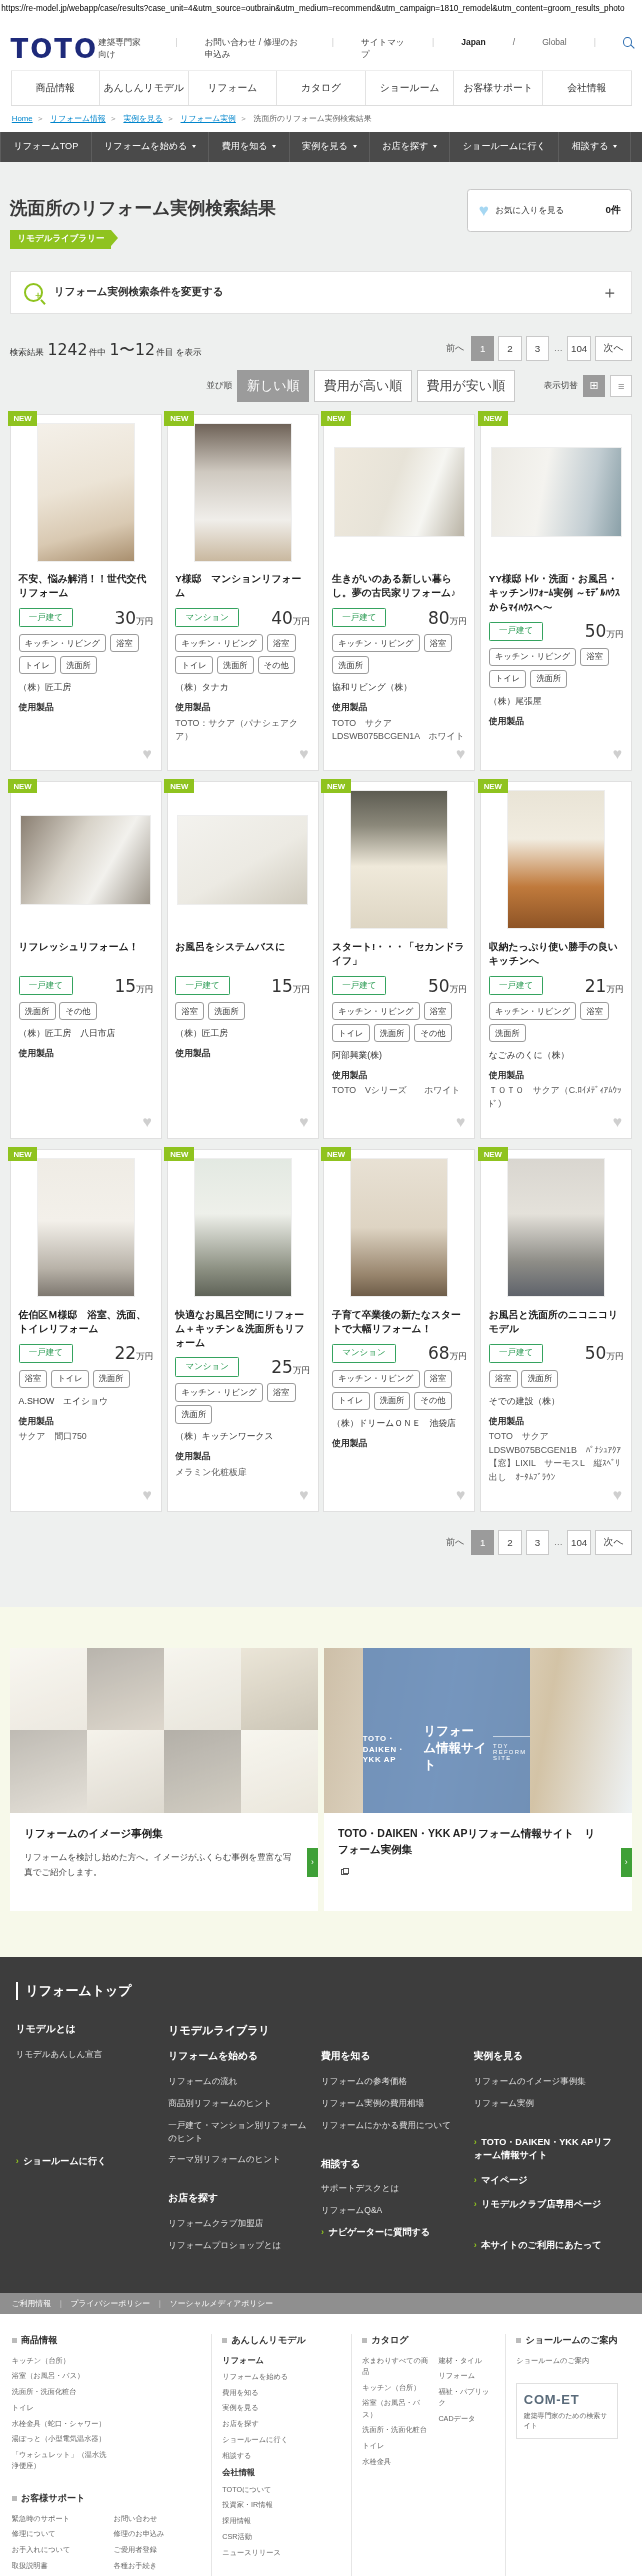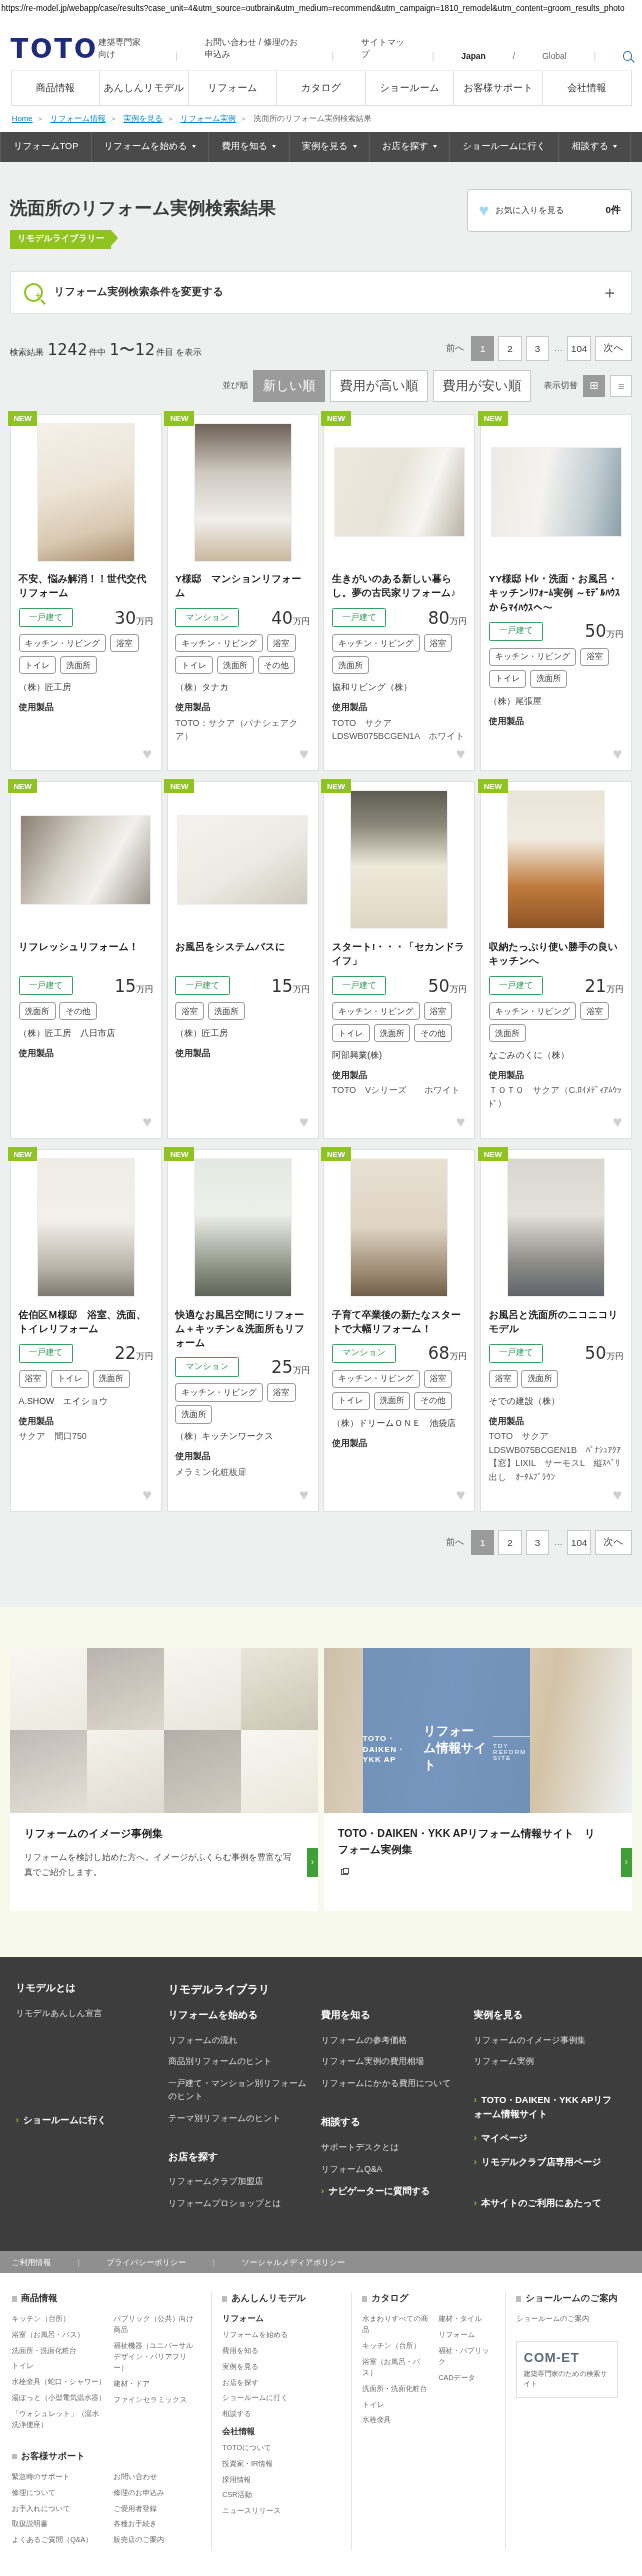--- a/index.html
+++ b/index.html
@@ -9,7 +9,7 @@
 .hdr { background:#fff; padding:0 10.5px; }
 .hdr-top { display:flex; align-items:center; justify-content:space-between; padding:9.1px 0 6.5px 0; }
 .logo { font-size:26px; font-weight:800; color:#1e2a7a; letter-spacing:2px; font-family:"DejaVu Sans",sans-serif; }
-.util { display:flex; align-items:flex-end; gap:27px; font-size:8.5px; color:#444; }
+.util { display:flex; align-items:flex-start; gap:27px; font-size:8.5px; color:#444; }
 .util .sep { color:#ccc; }
 .util a { color:#444; text-decoration:none; }
 .util .jp { font-weight:bold; color:#222; }

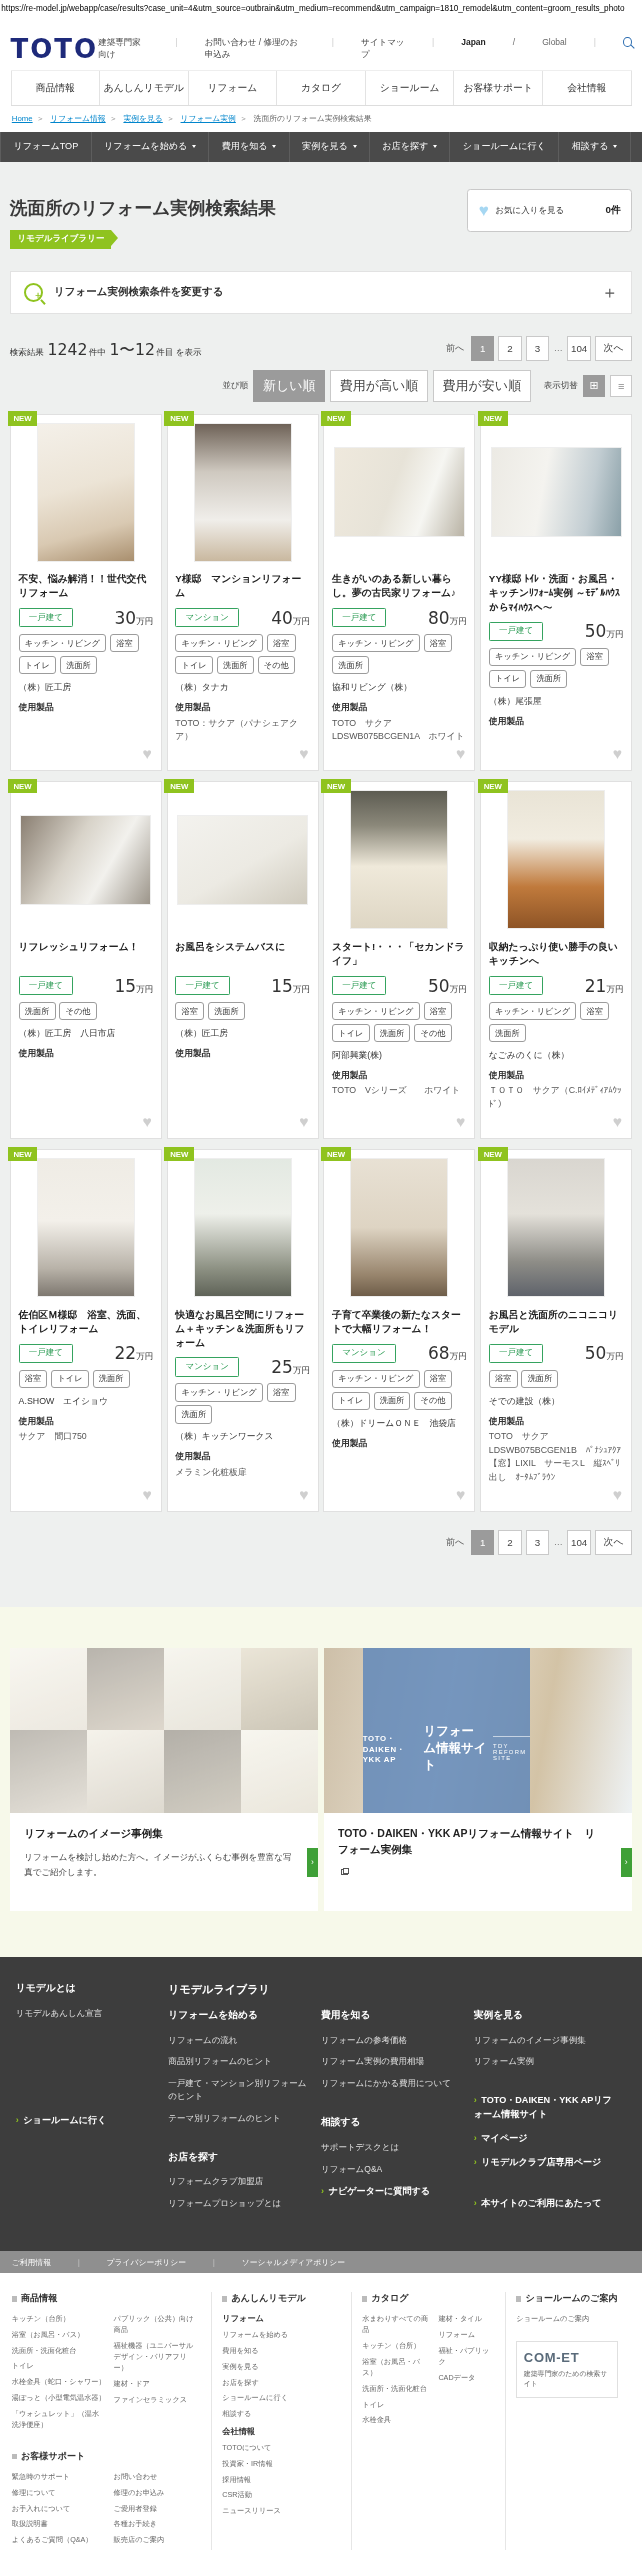--- a/index.html
+++ b/index.html
@@ -56,7 +56,7 @@
 .sortrow { display:flex; align-items:center; justify-content:flex-end; gap:5.2px; margin:9.1px 0 11.8px 0; font-size:8.5px; color:#444; }
 .sbtn { border:0.7px solid #c9c9c9; background:#fff; padding:5.9px 8.5px; font-size:13px; color:#444; cursor:pointer; }
 .sbtn.cur { background:#9b9b9b; color:#fff; border-color:#9b9b9b; }
-.viewlbl { margin-left:8px; }
+.viewlbl { margin-left:24px; }
 .vbtn { width:22px; height:22px; border:0.7px solid #c9c9c9; background:#fff; color:#8a8a8a; font-size:11px; display:flex; align-items:center; justify-content:center; cursor:pointer; }
 .vbtn.cur { background:#9b9b9b; color:#fff; border-color:#9b9b9b; }
 

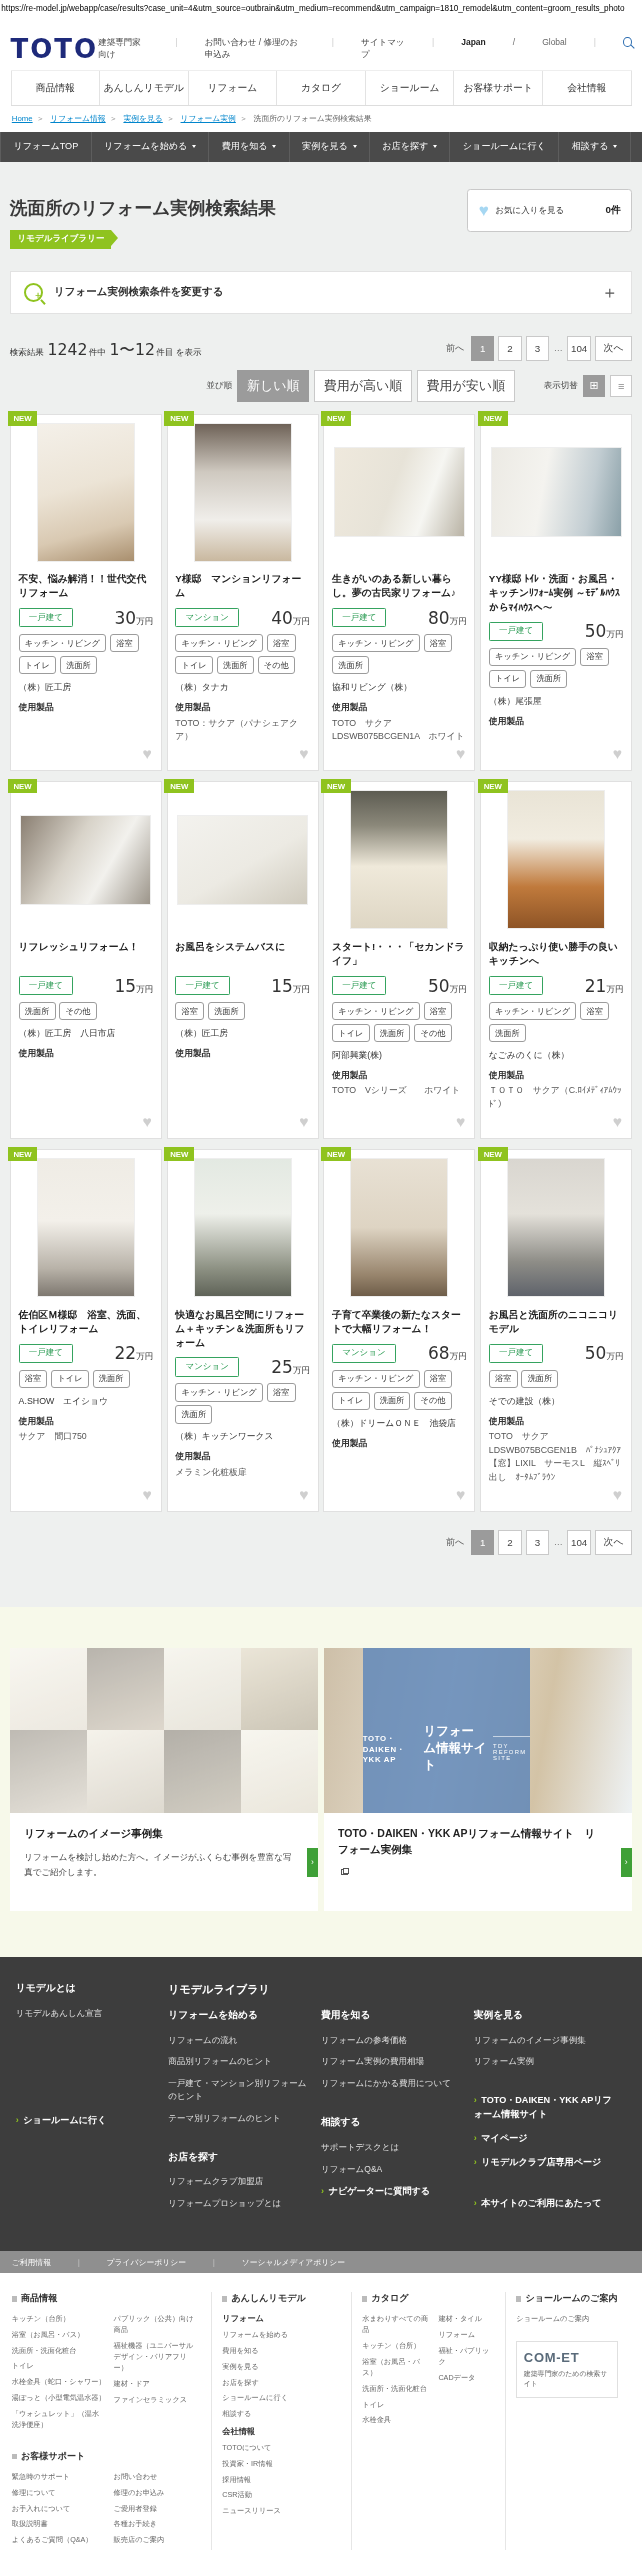--- a/index.html
+++ b/index.html
@@ -576,6 +576,7 @@
 </section>
 
 <footer class="dfoot">
+  <div class="dftitle">リフォームトップ</div>
   <div class="dfgrid">
     <div class="dfcol">
       <div class="dfh">リモデルとは</div>

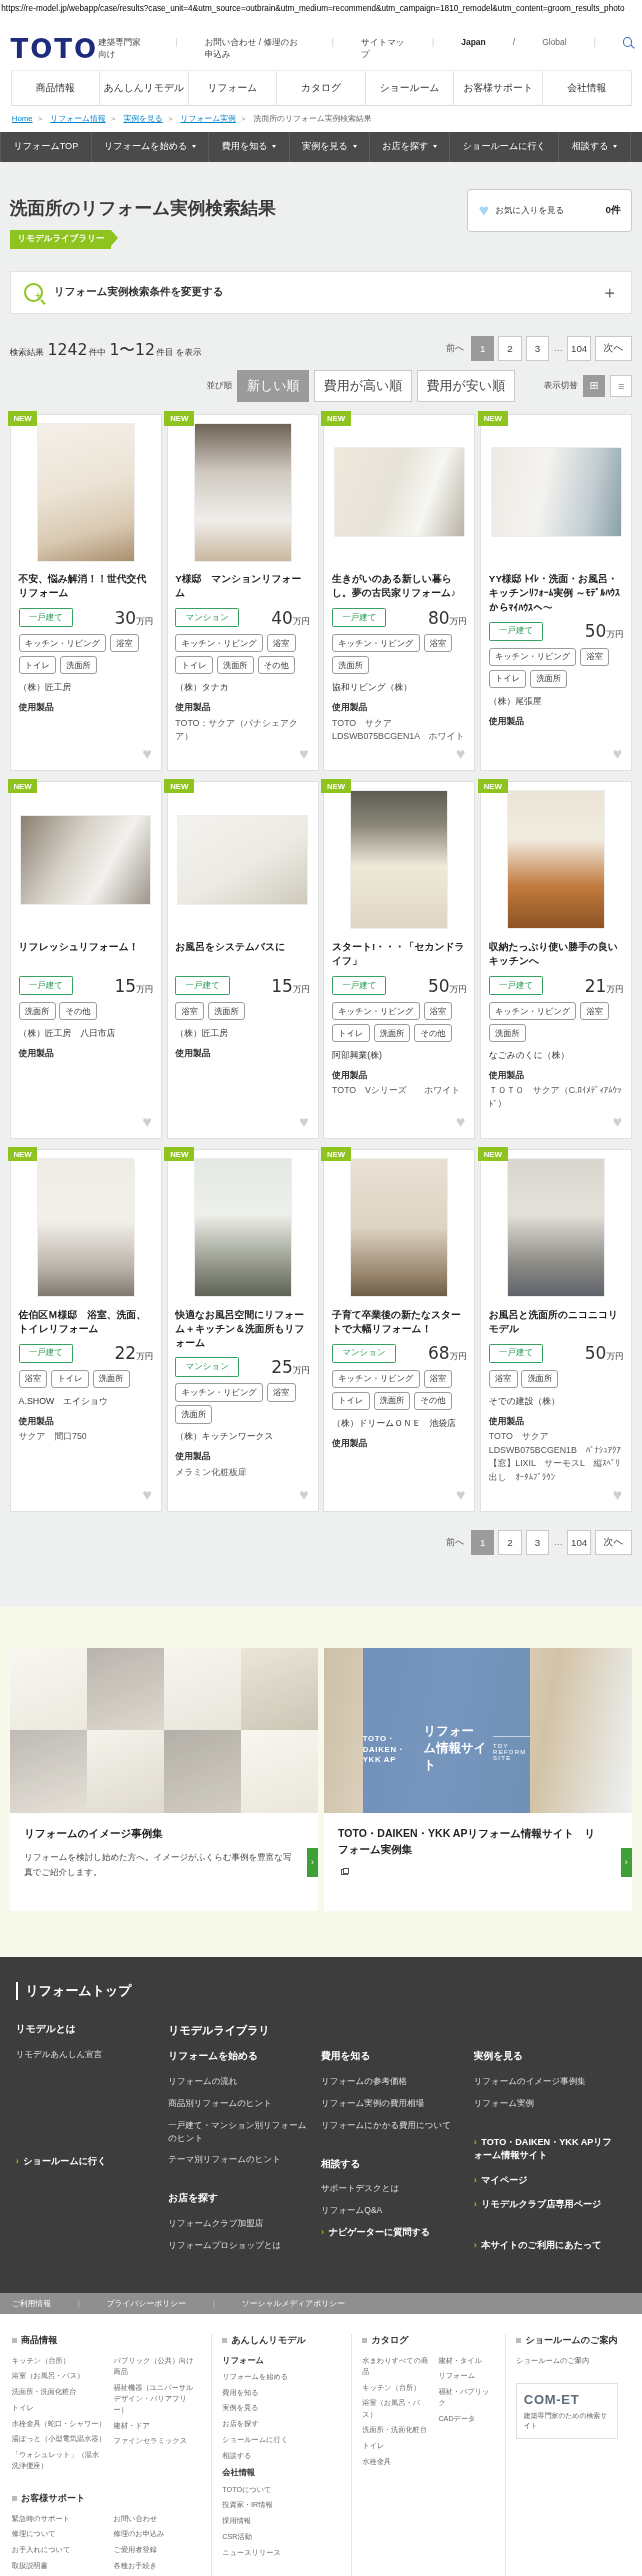--- a/index.html
+++ b/index.html
@@ -127,7 +127,7 @@
 .dfgap { height:17px; }
 .dfbold { color:#fff; font-weight:bold; font-size:9.1px; margin-bottom:10.5px; cursor:pointer; line-height:1.5; }
 
-.legal { background:#8f8f8f; color:#fff; font-size:7.8px; padding:5.2px 11.8px; display:flex; gap:24px; align-items:center; }
+.legal { background:#8f8f8f; color:#fff; font-size:7.8px; padding:5.2px 11.8px; display:flex; gap:6px; align-items:center; }
 .legal span { cursor:pointer; }
 .legal .lsep { color:#d5d5d5; }
 

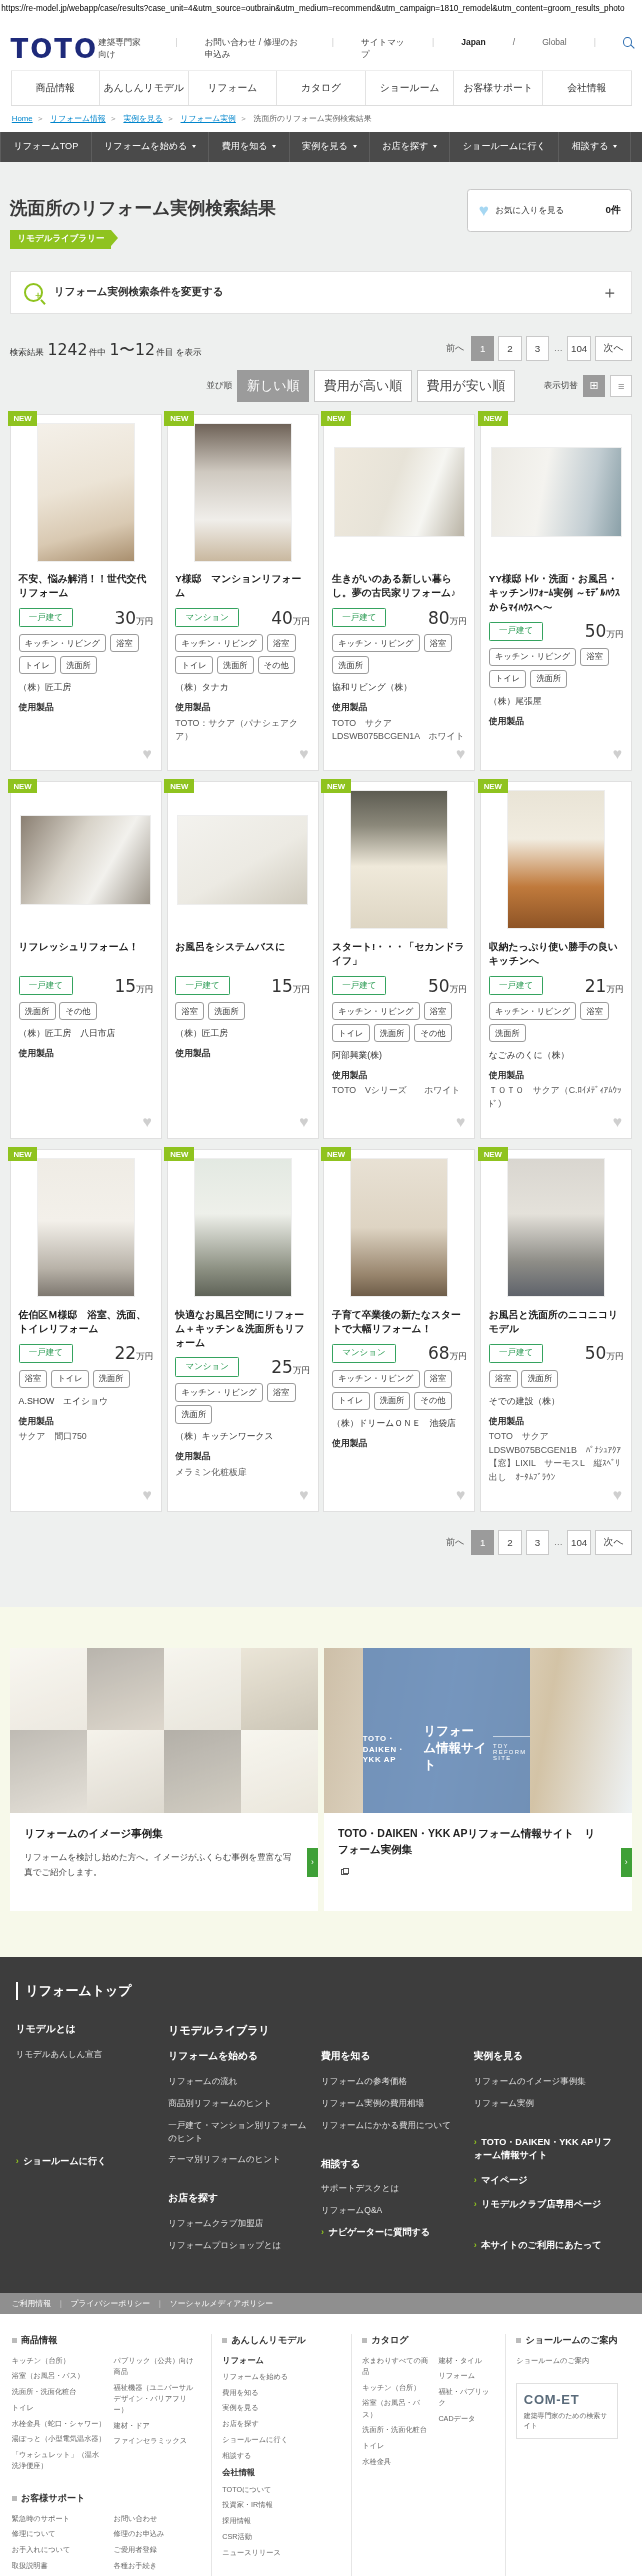--- a/index.html
+++ b/index.html
@@ -658,12 +658,6 @@
           <div class="flink">湯ぽっと（小型電気温水器）</div>
           <div class="flink">「ウォシュレット」（温水洗浄便座）</div>
         </div>
-      <div class="wlist" style="width:48%">
-          <div class="flink">パブリック（公共）向け商品</div>
-          <div class="flink">福祉機器（ユニバーサルデザイン・バリアフリー）</div>
-          <div class="flink">建材・ドア</div>
-          <div class="flink">ファインセラミックス</div>
-        </div>
     </div>
     <div class="wgap"></div>
     <div class="wh">お客様サポート</div>

